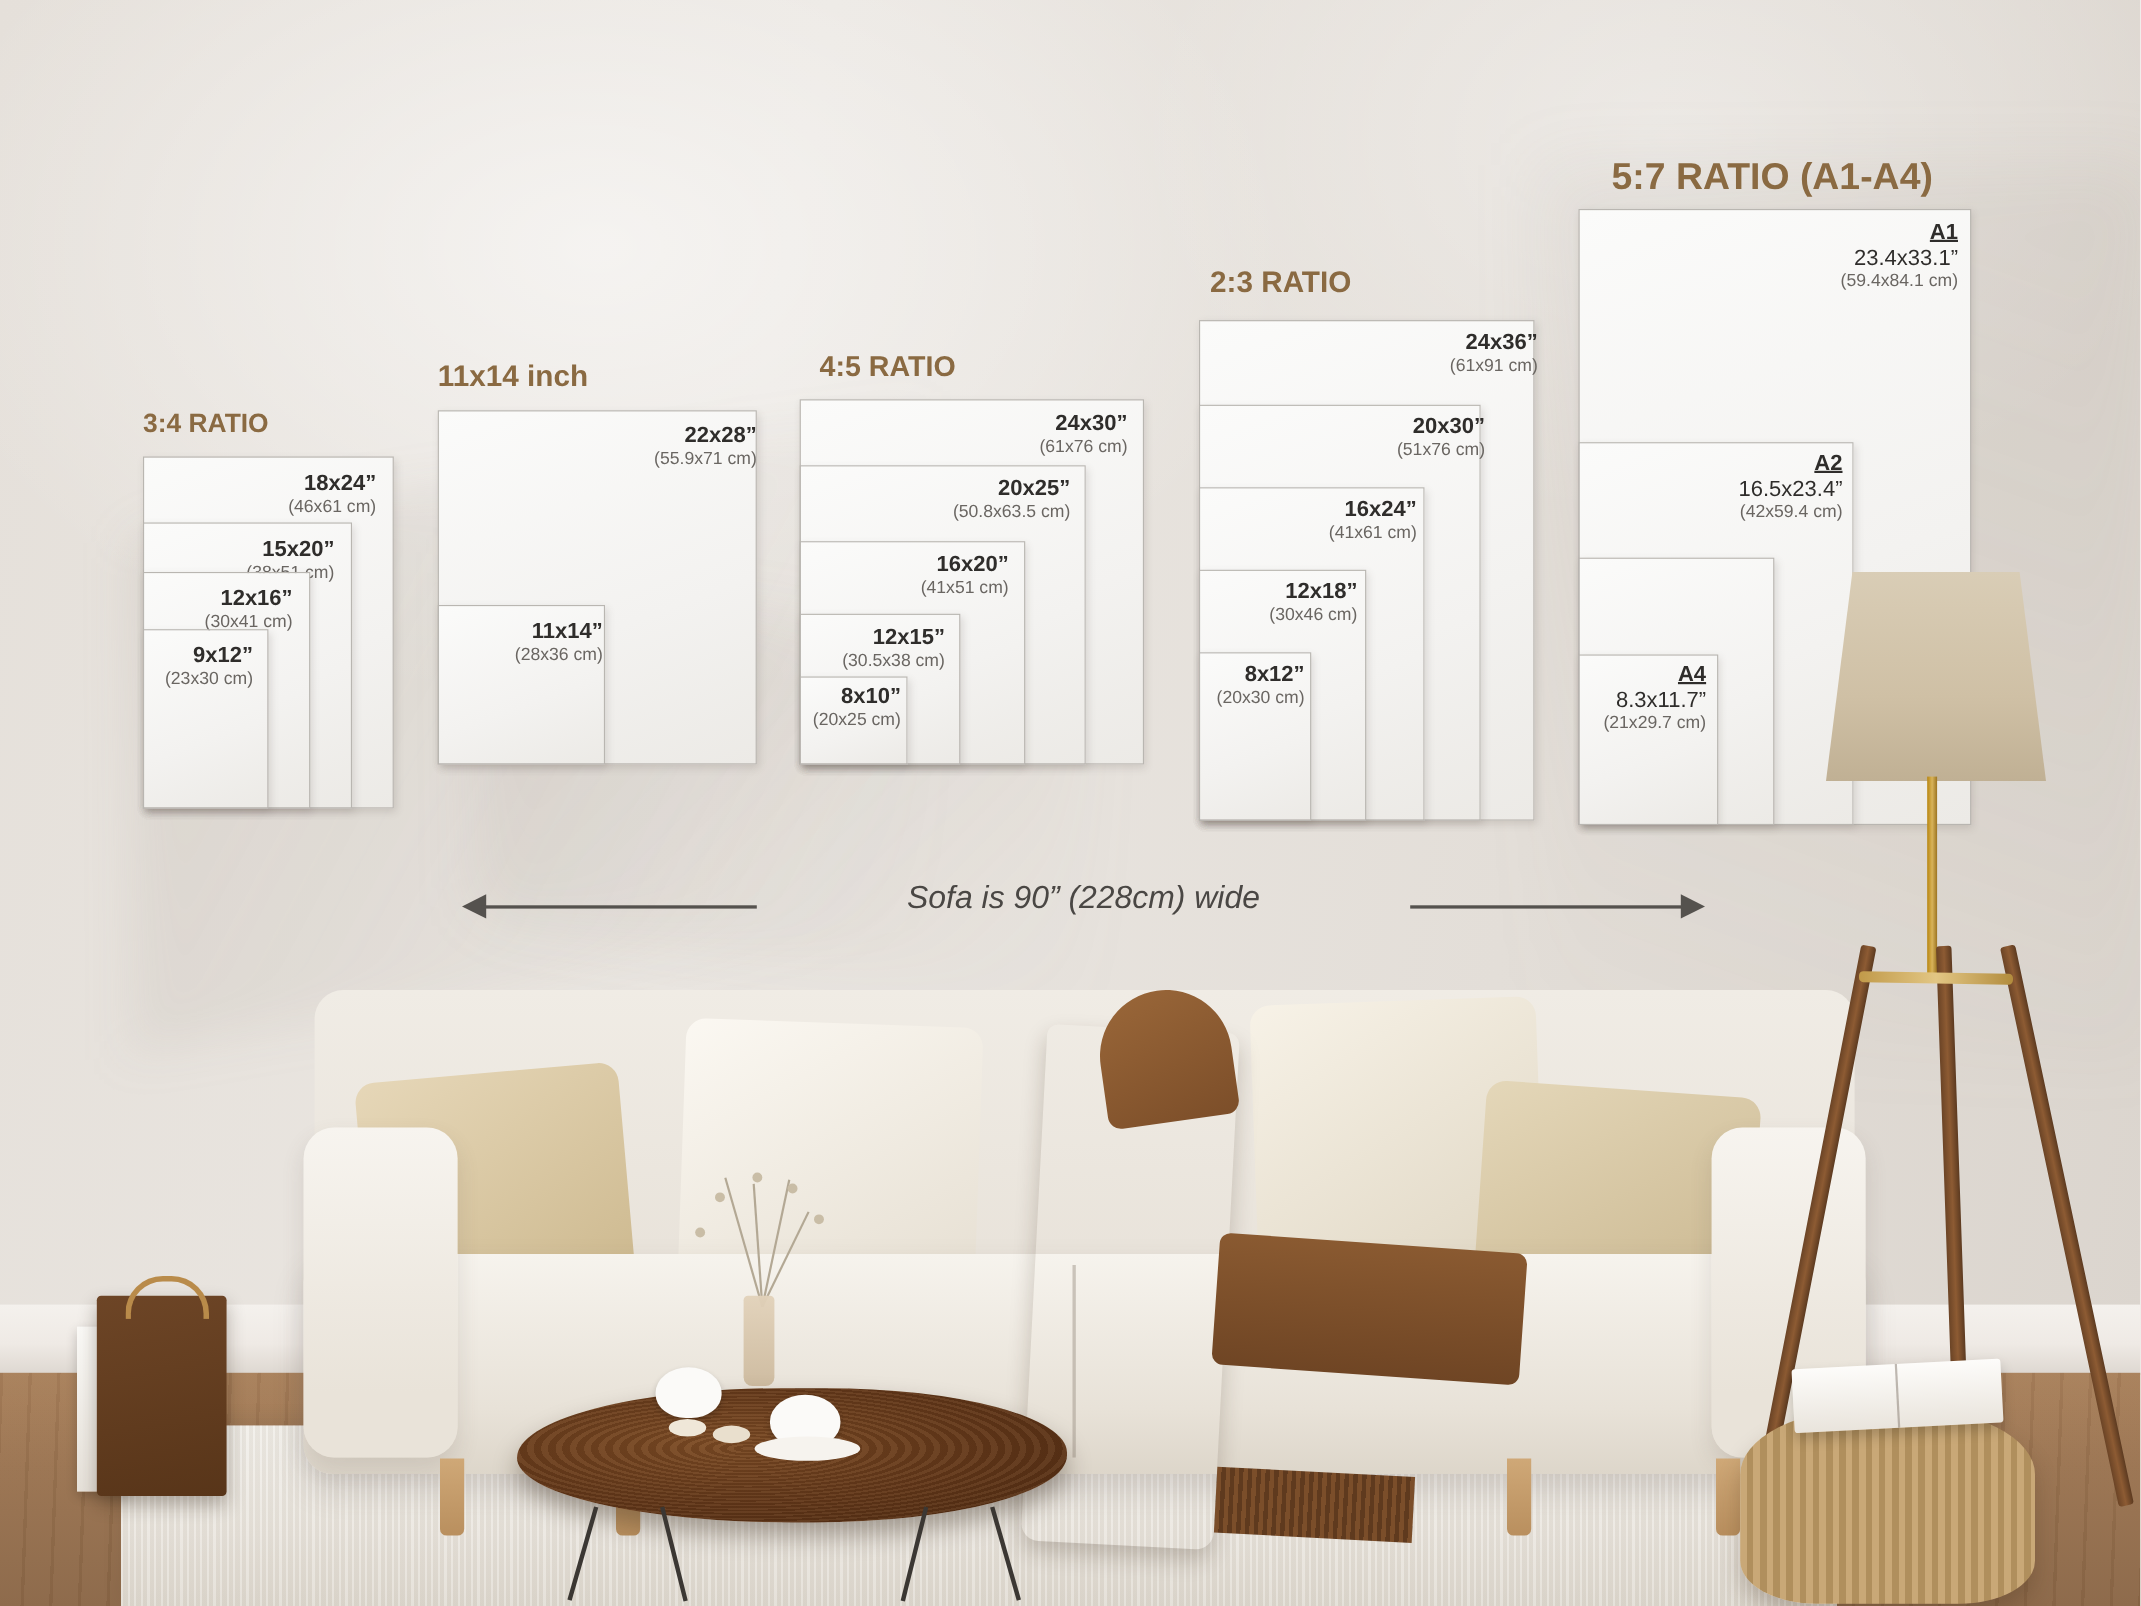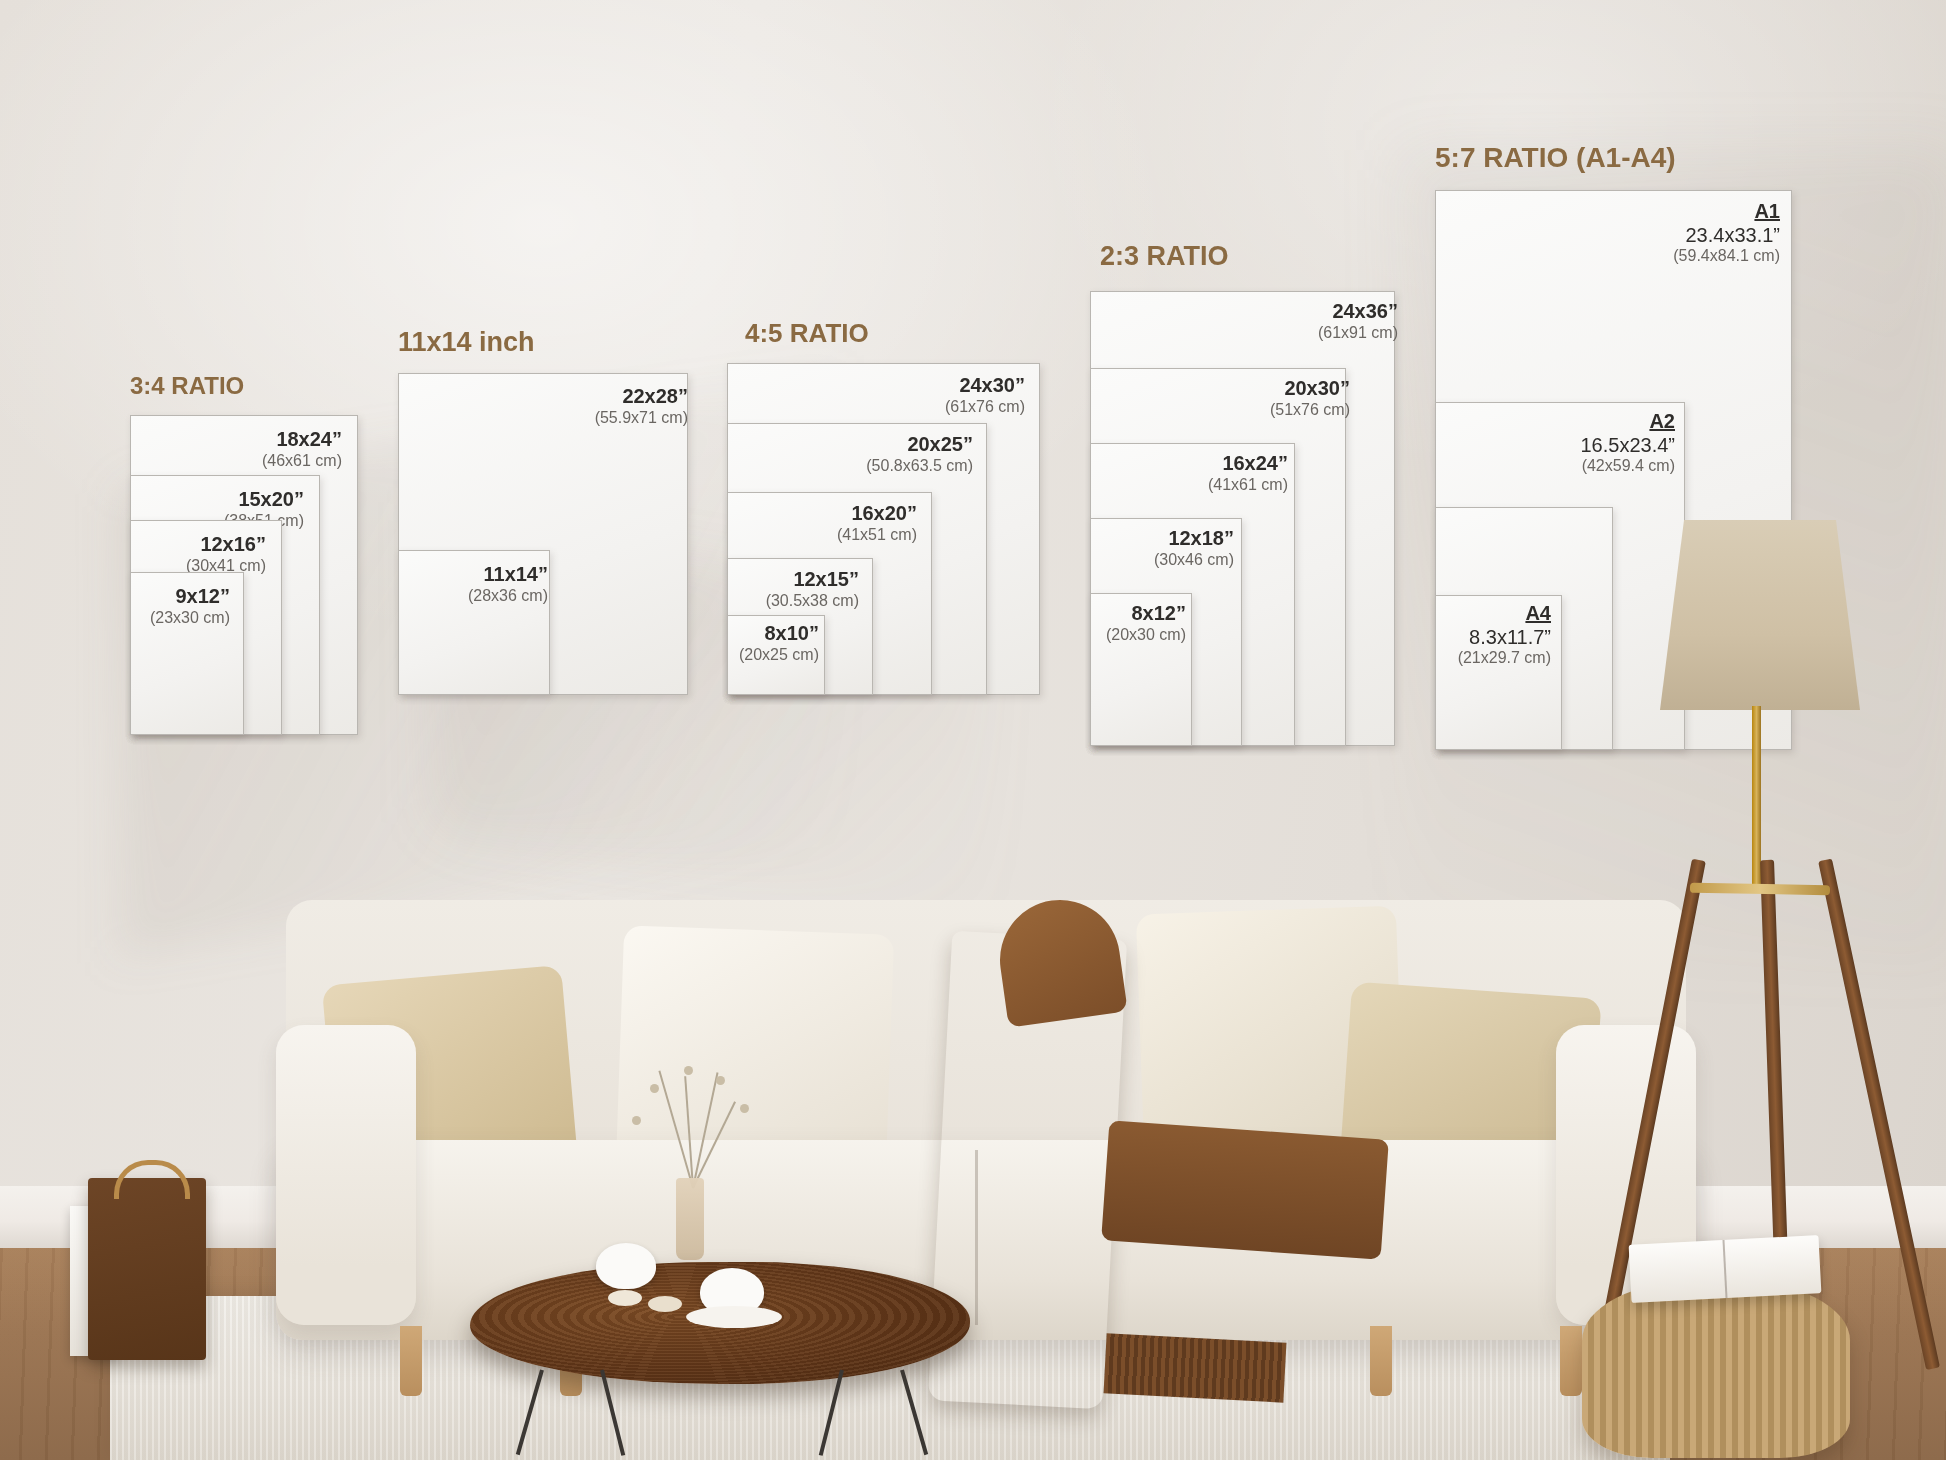--- a/index.html
+++ b/index.html
@@ -485,7 +485,7 @@
   </div>
 
   <div class="group" style="left:1435px; top:152px; width:370px; height:600px;">
-    <div class="group-label" style="left:0; top:-10px; font-size:28px;">5:7 RATIO (A1-A4)</div>
+    <div class="group-label" style="left:30px; top:-10px; font-size:34px;">5:7 RATIO (A1-A4)</div>
 
     <div class="frame" style="left:0px; top:38px; width:357px; height:560px;"></div>
     <div class="lbl ul" style="left:130px; top:48px; width:215px;">

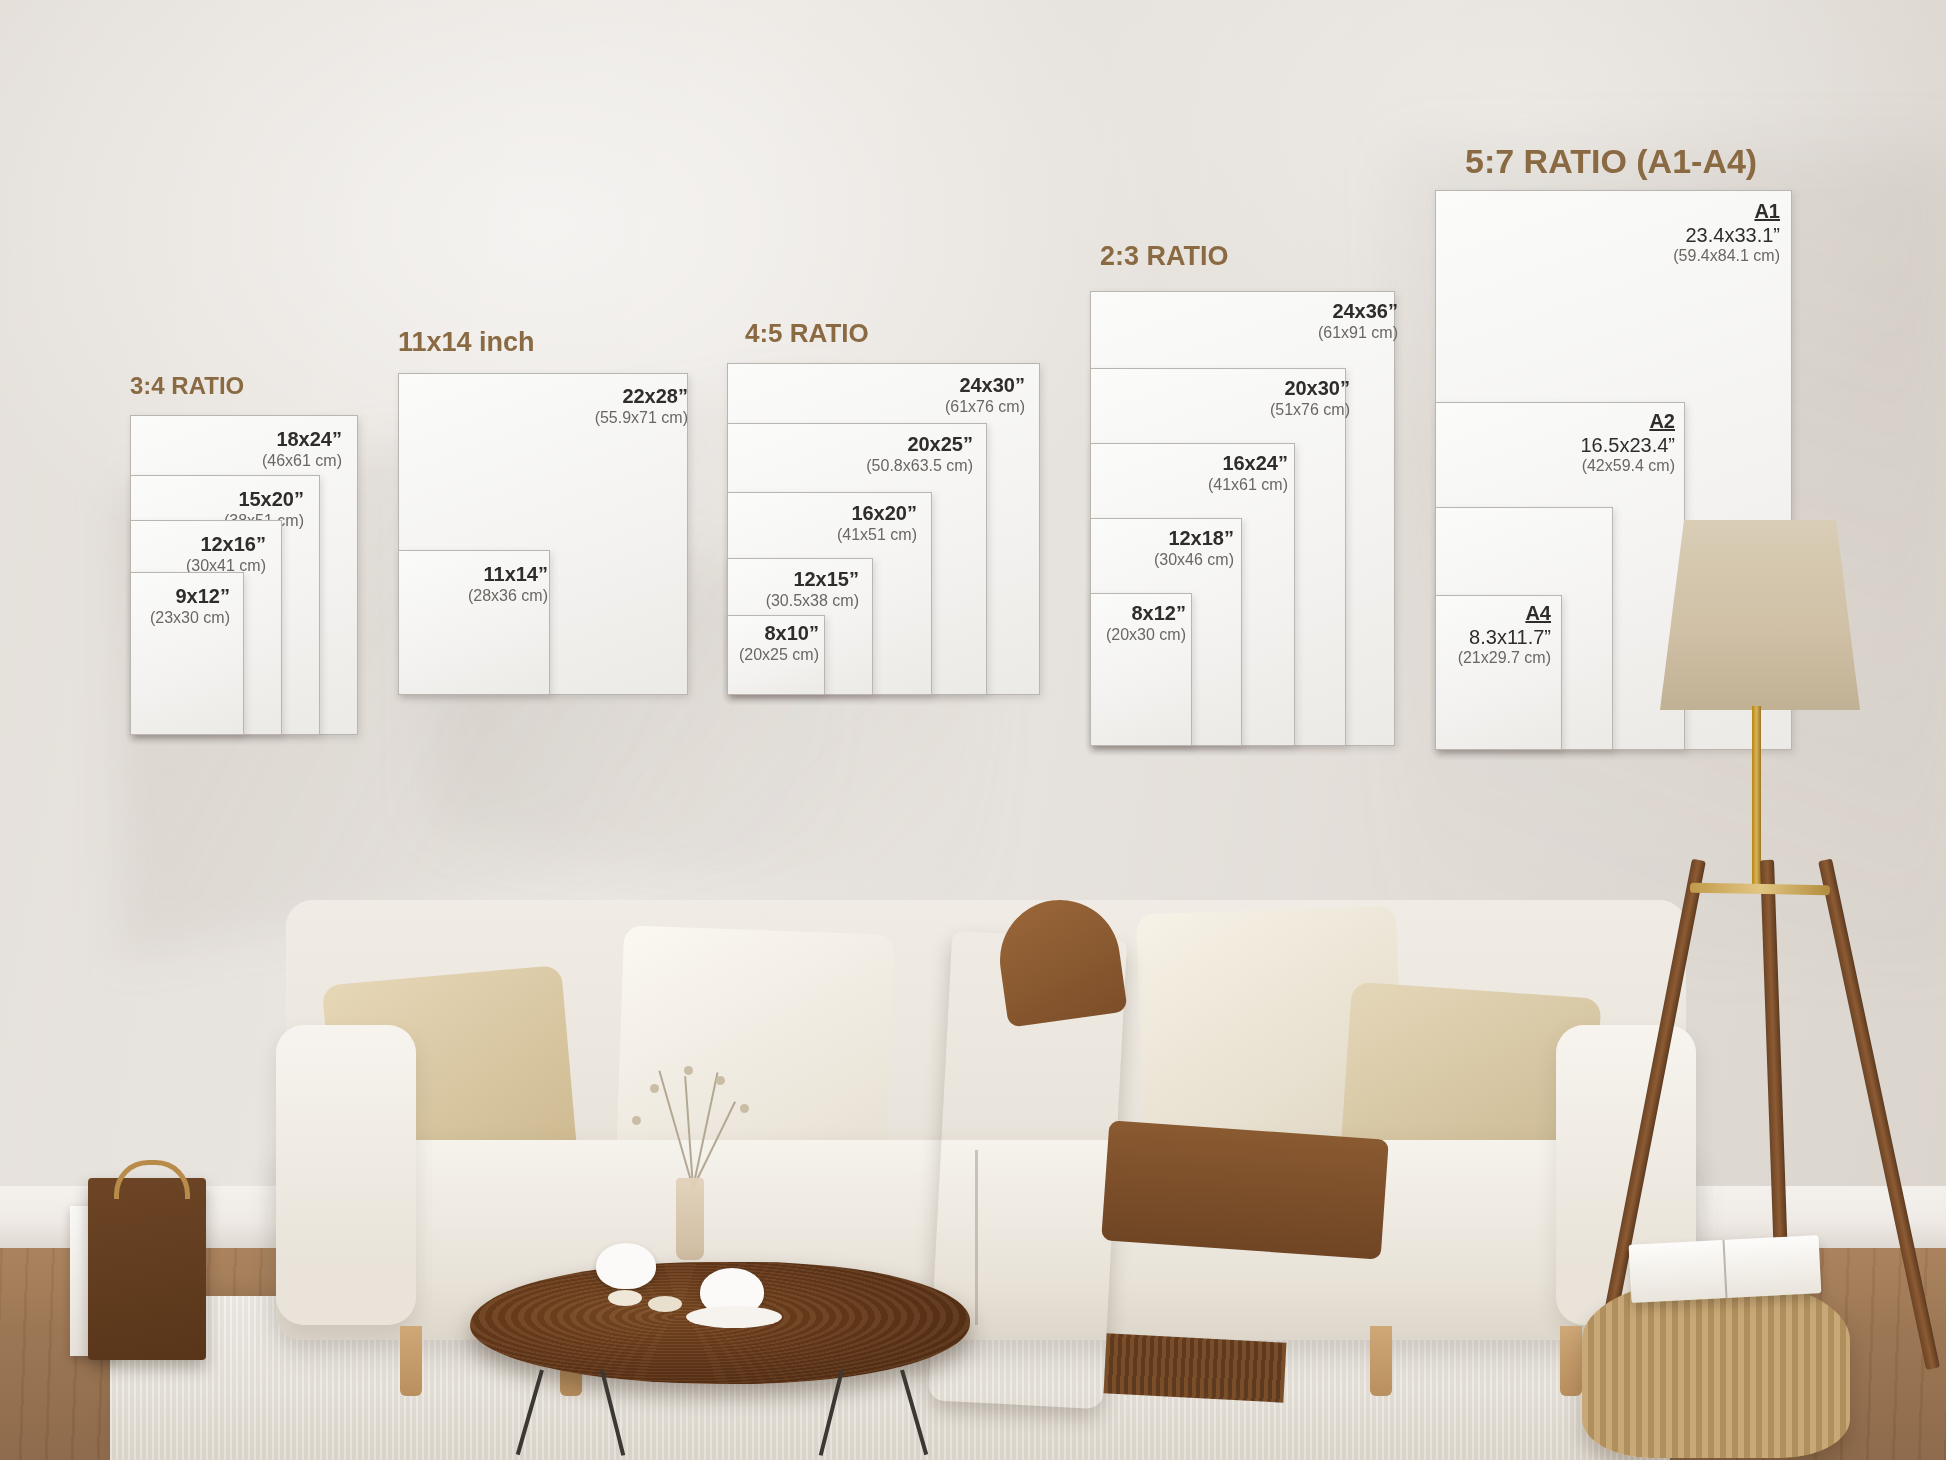--- a/index.html
+++ b/index.html
@@ -511,6 +511,13 @@
     </div>
   </div>
 
+  <div class="measure">
+    <div class="m-arrow left"></div>
+    <div class="m-line left"></div>
+    <div class="measure-text">Sofa is 90” (228cm) wide</div>
+    <div class="m-line right"></div>
+    <div class="m-arrow right"></div>
+  </div>
 
   <div class="sofa-back"></div>
 

